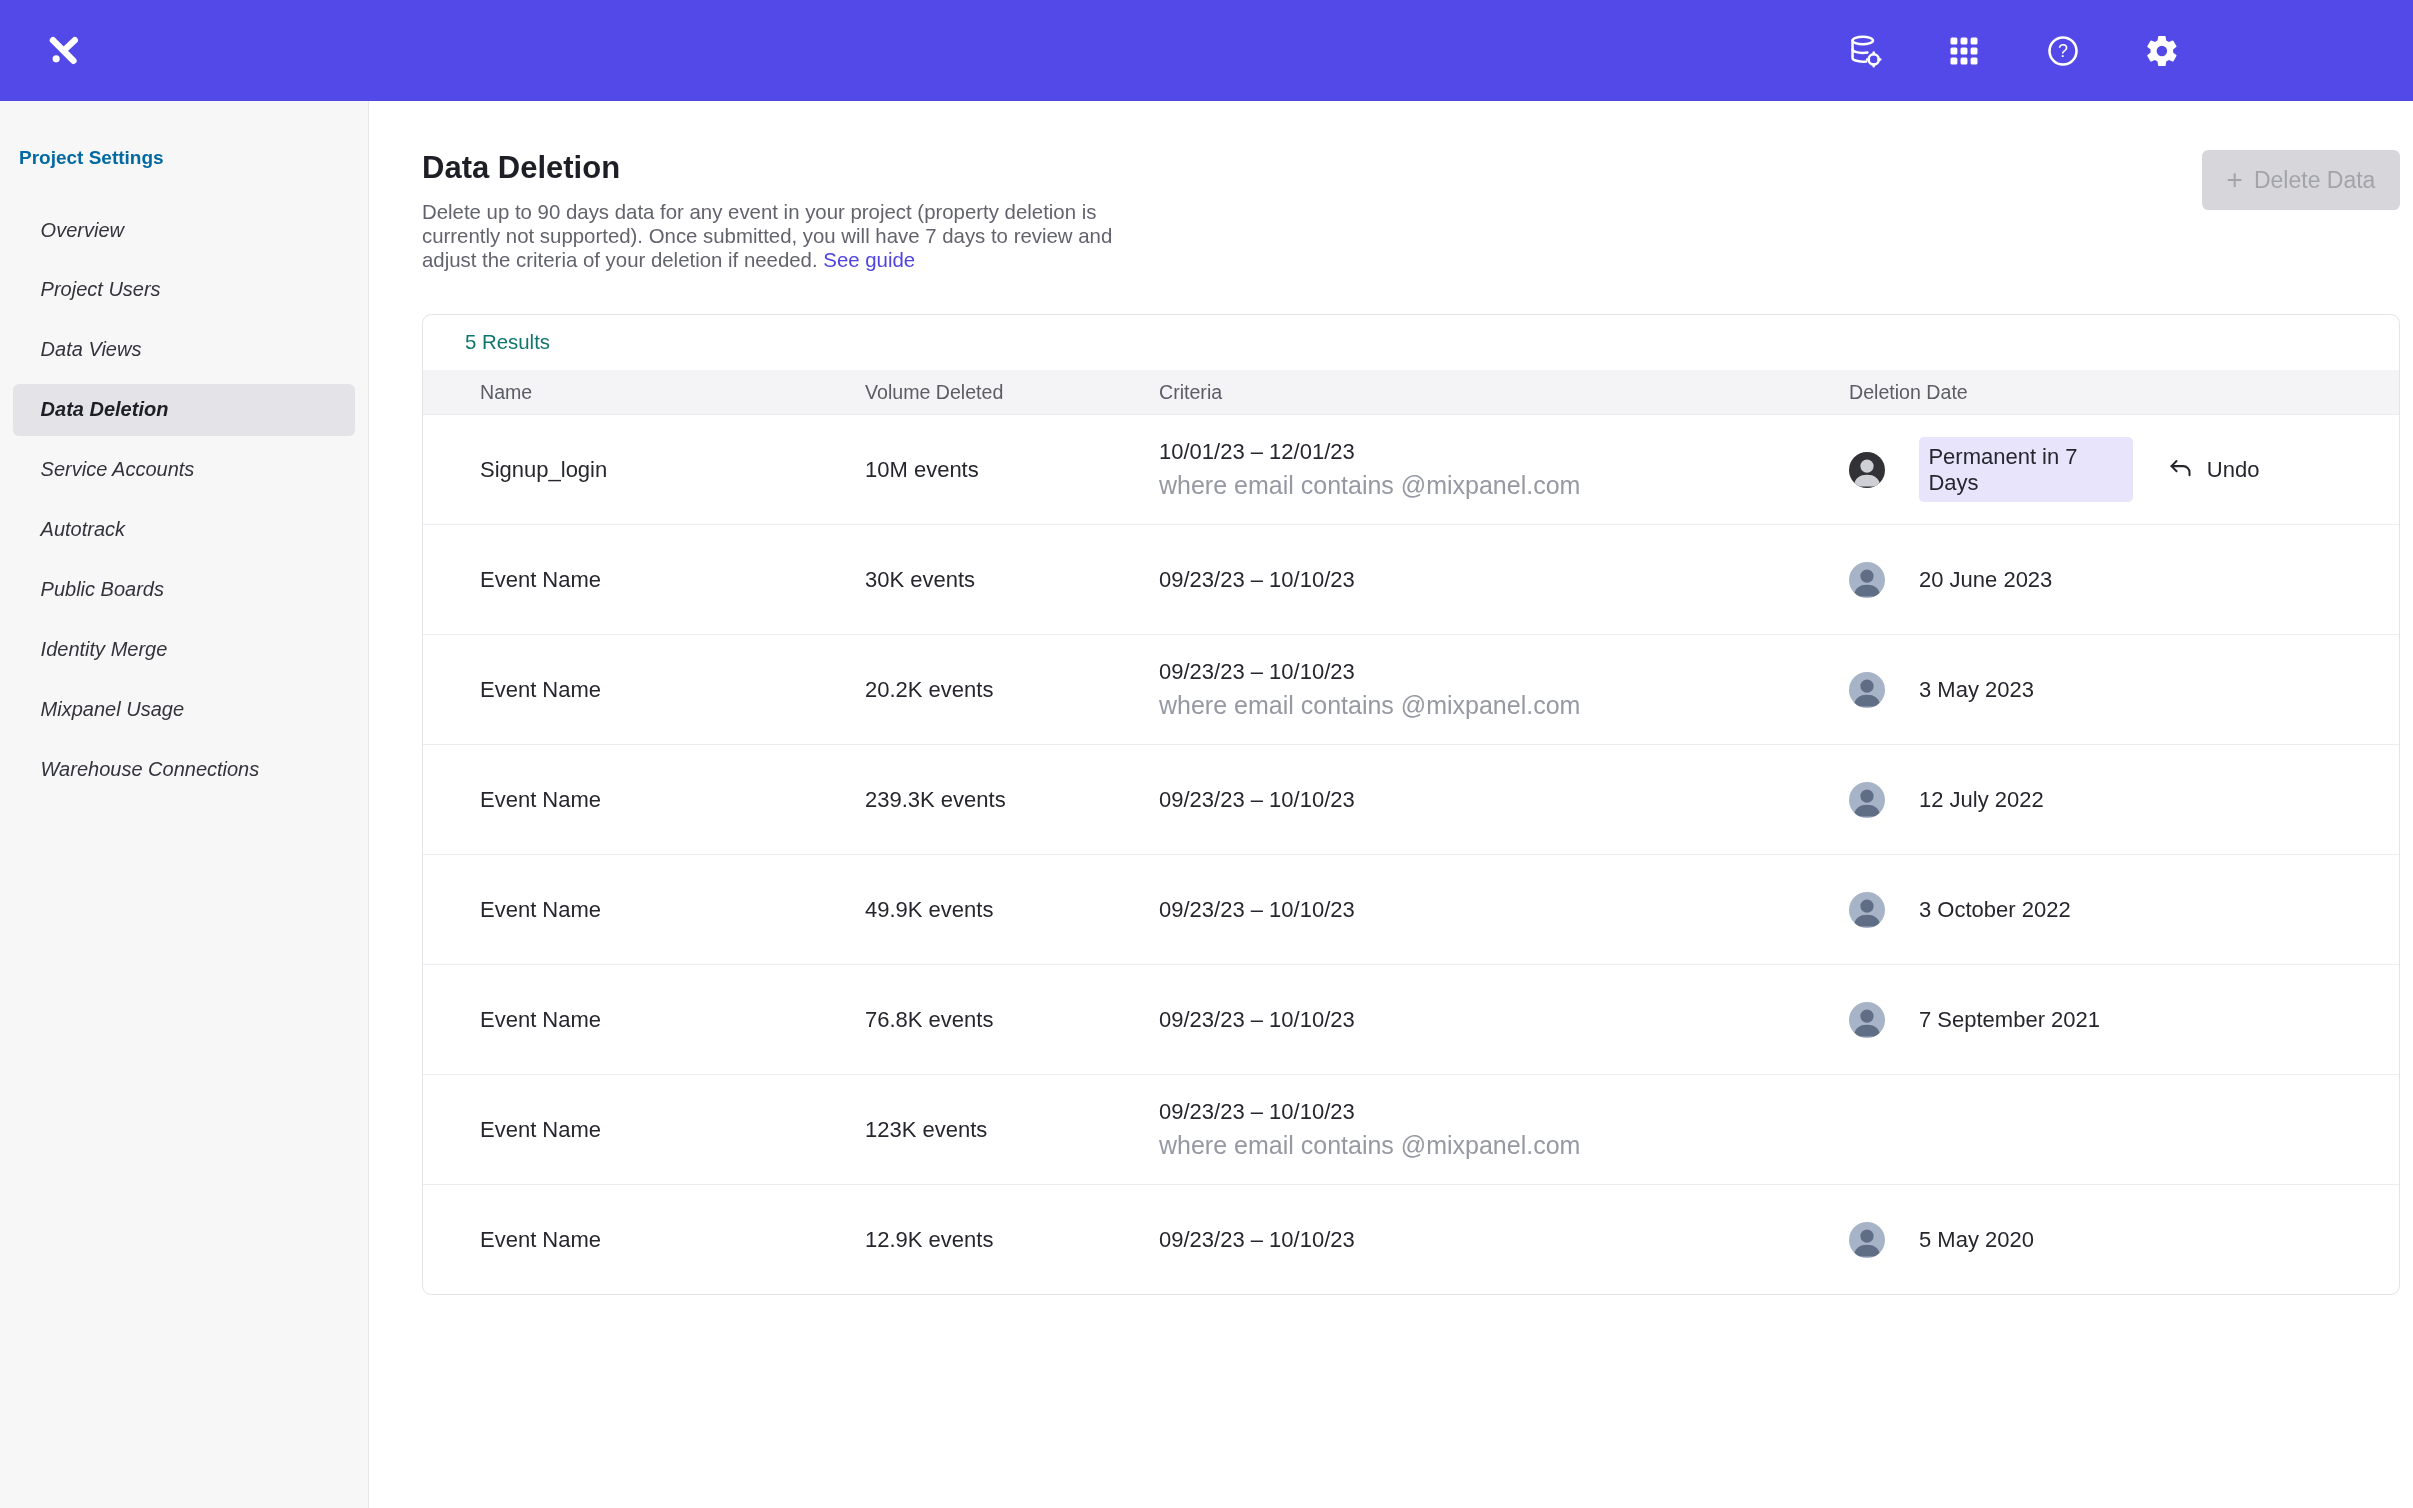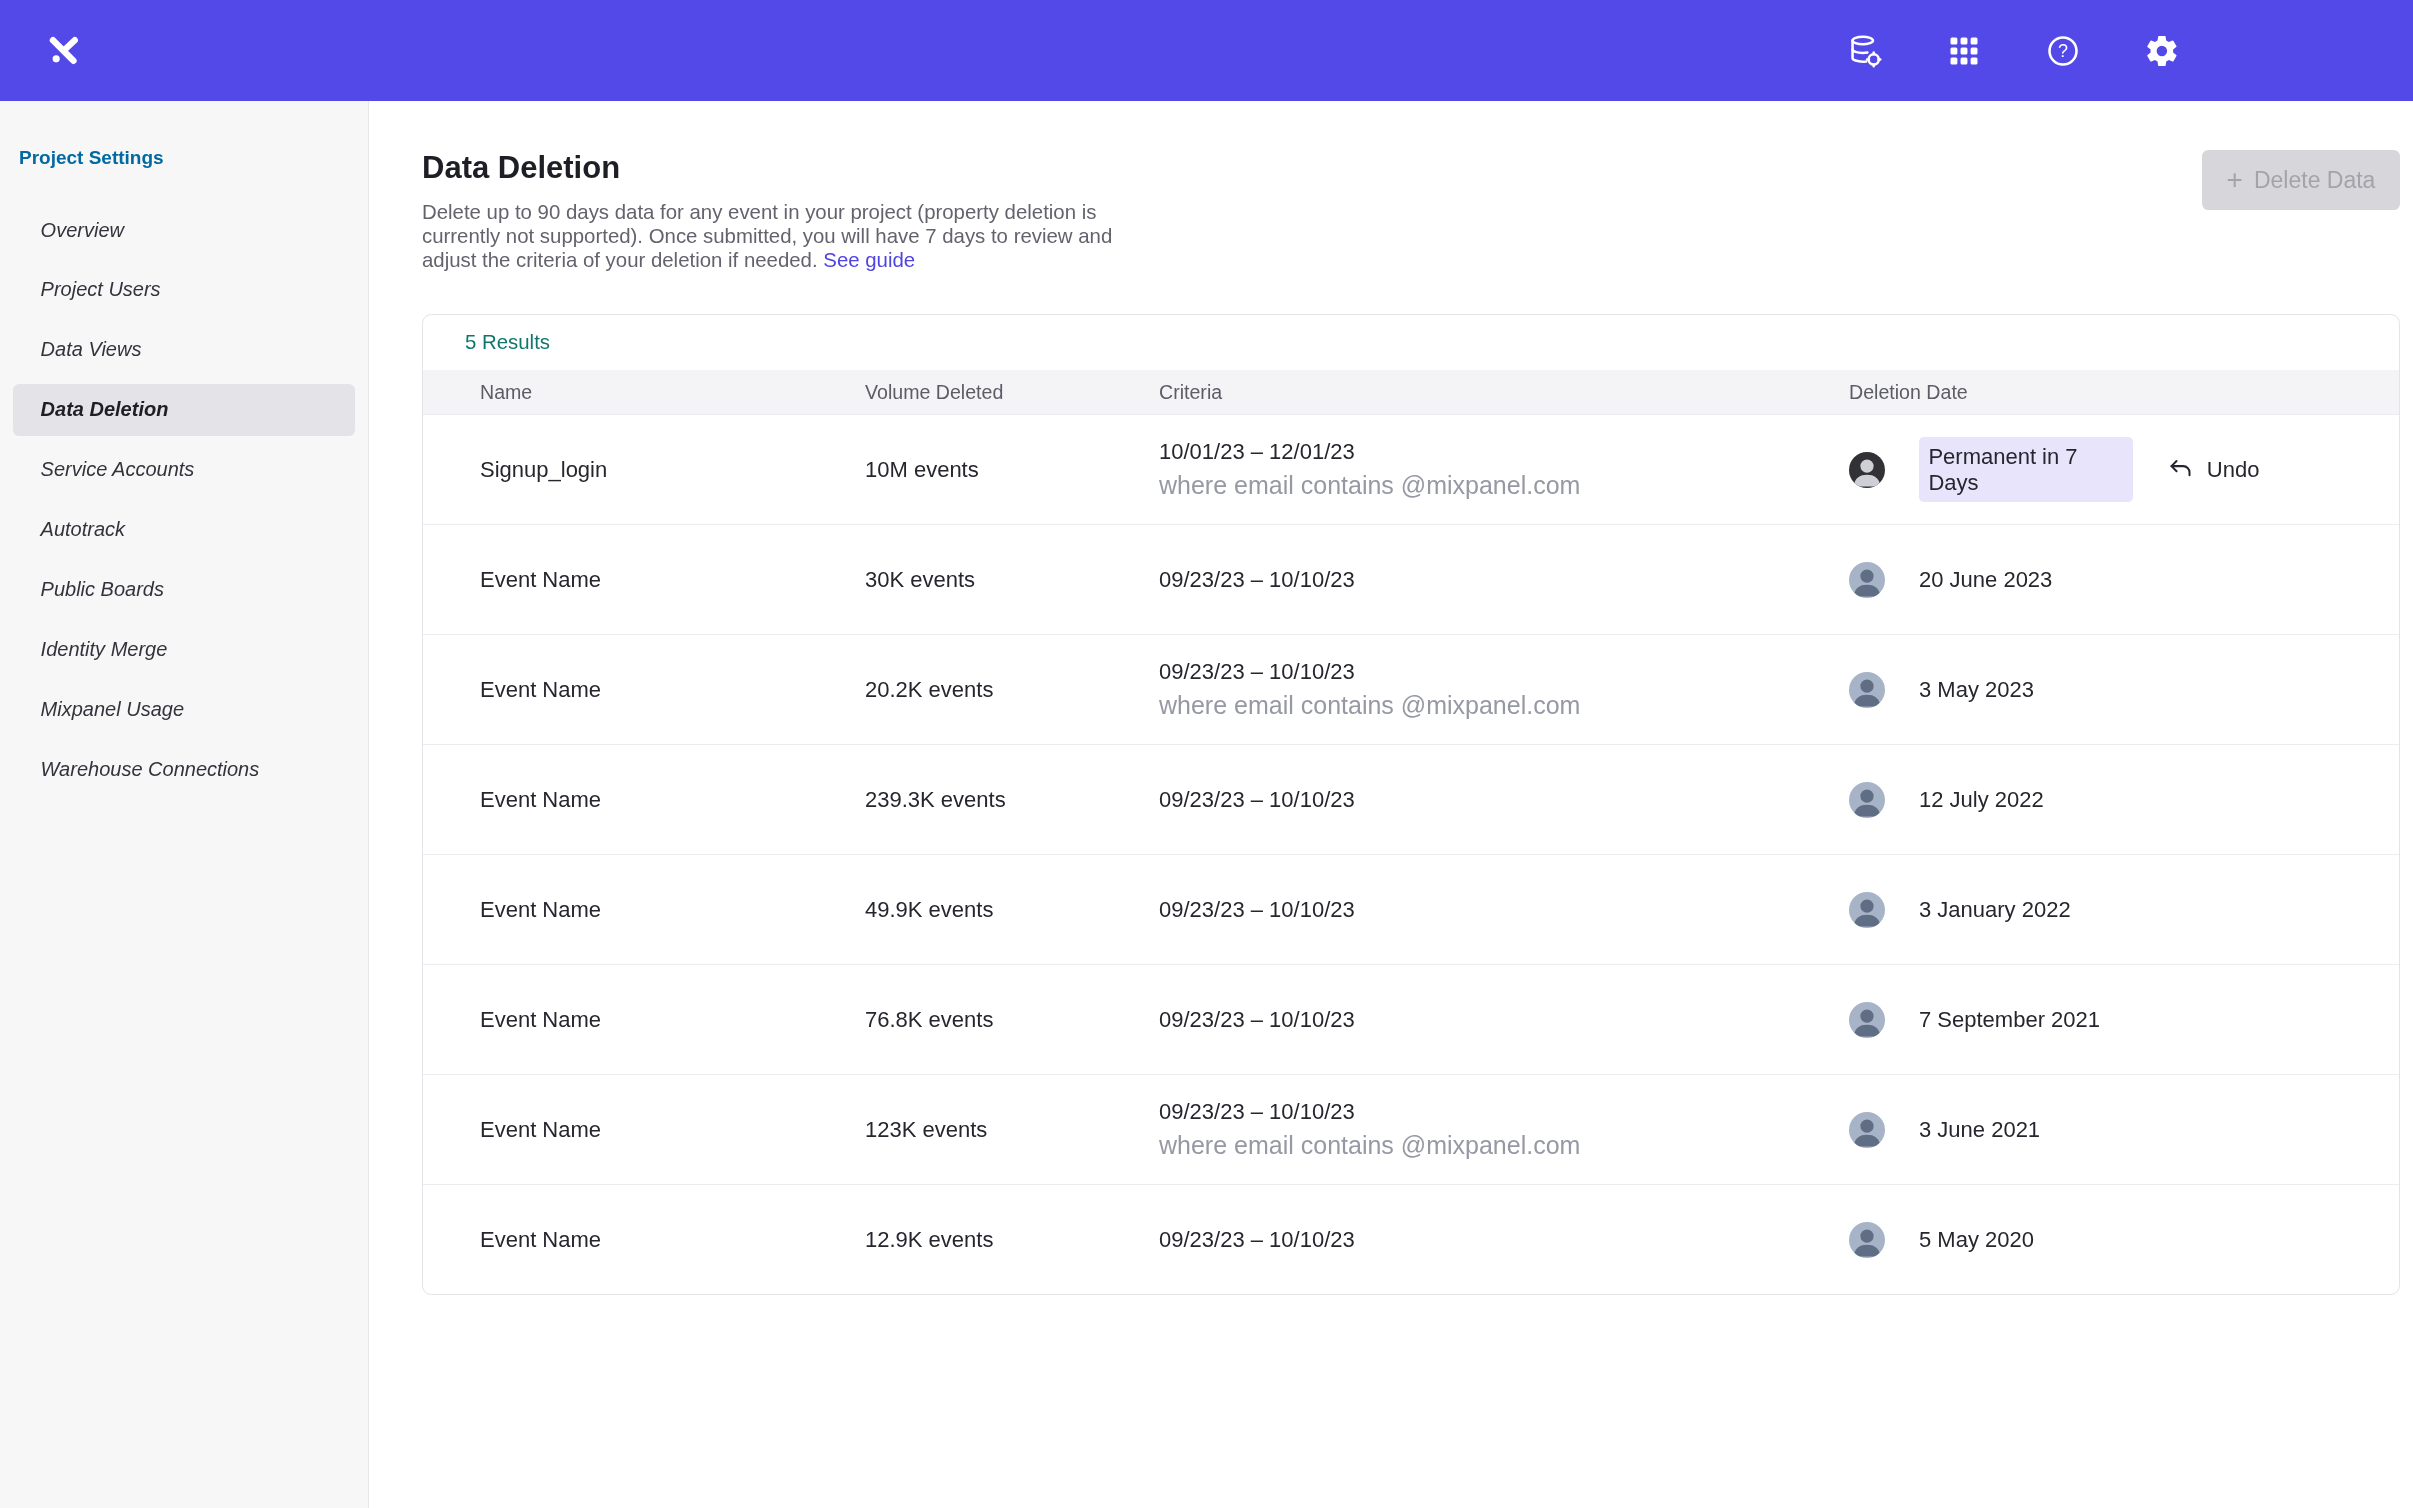--- a/index.html
+++ b/index.html
@@ -345,7 +345,7 @@
           <path d="M6 44 c1-11 8-15 17-15 s16 4 17 15 z"></path>
         </svg>
       </span>
-      <span>3 January 2022</span>
+      <span>3 October 2022</span>
 
     </span>
   </div>

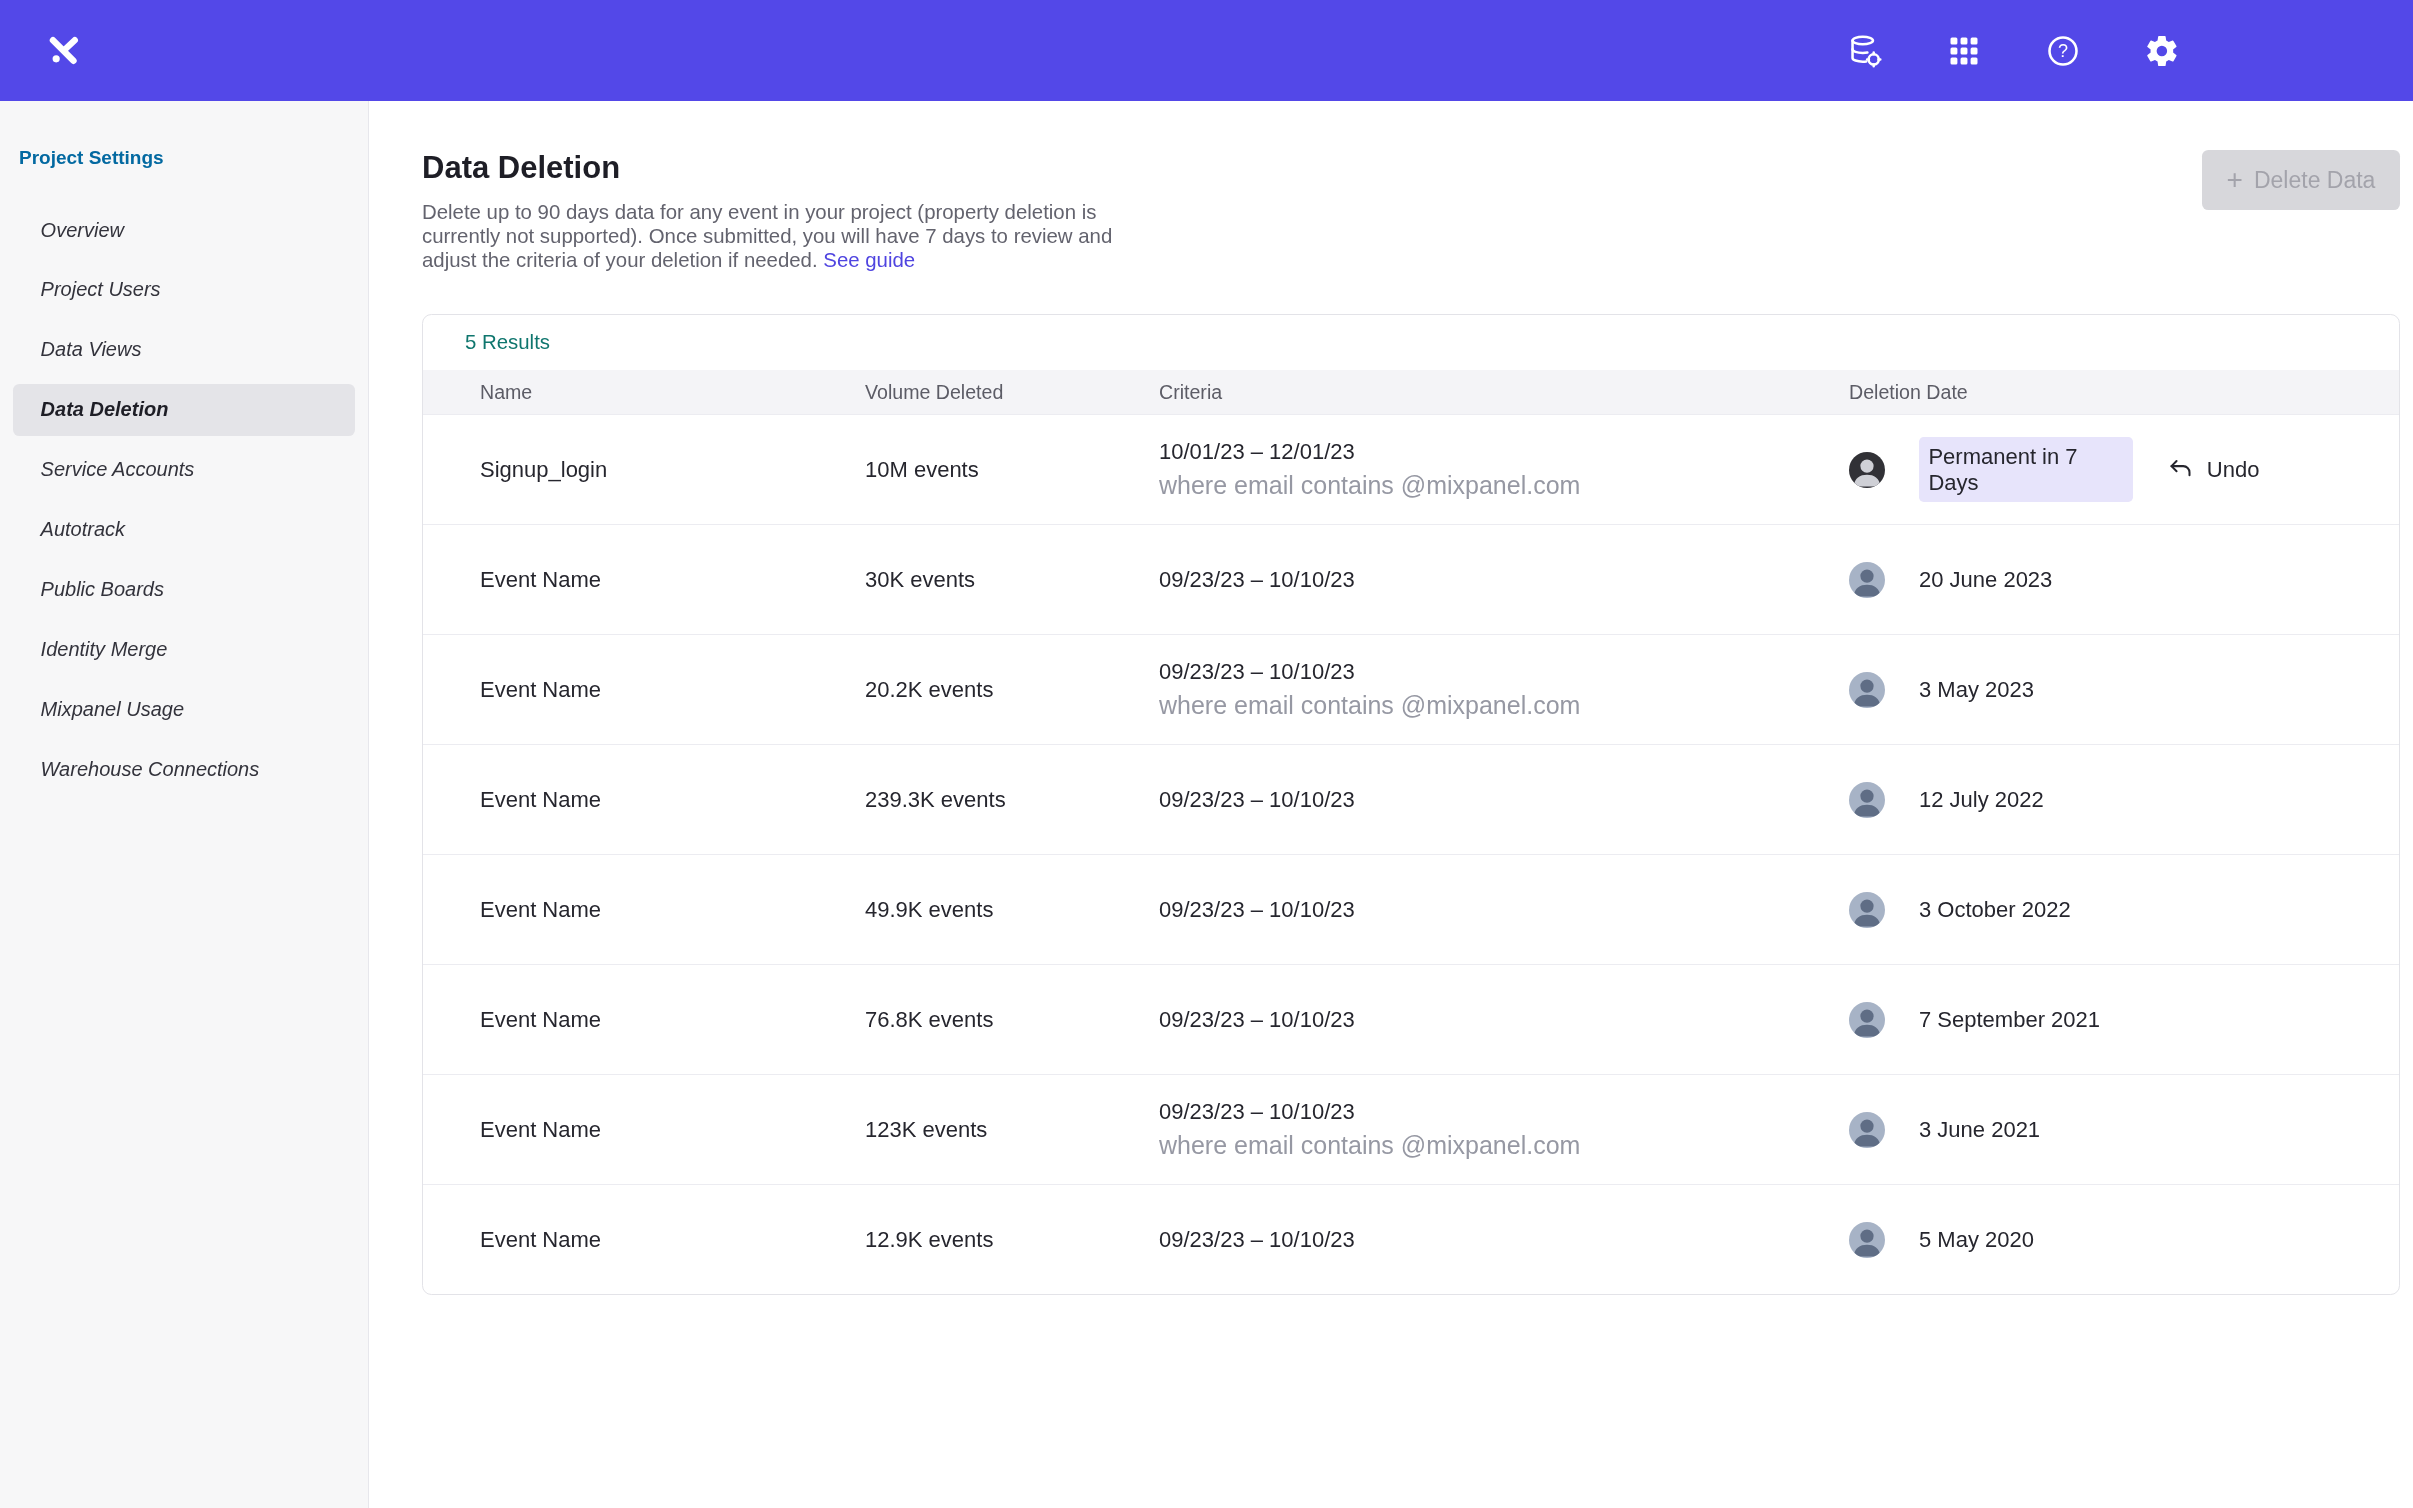--- a/index.html
+++ b/index.html
@@ -374,16 +374,6 @@
       <div>09/23/23 – 10/10/23</div>
       <div class="criteria-sub">where email contains @mixpanel.com</div>
     </span>
-    <span class="del-cell">
-      <span class="avatar">
-        <svg viewBox="0 0 46 46">
-          <circle cx="23" cy="18" r="8.5"></circle>
-          <path d="M6 44 c1-11 8-15 17-15 s16 4 17 15 z"></path>
-        </svg>
-      </span>
-      <span>3 June 2021</span>
-
-    </span>
   </div>
           <div class="trow">
     <span>Event Name</span>

